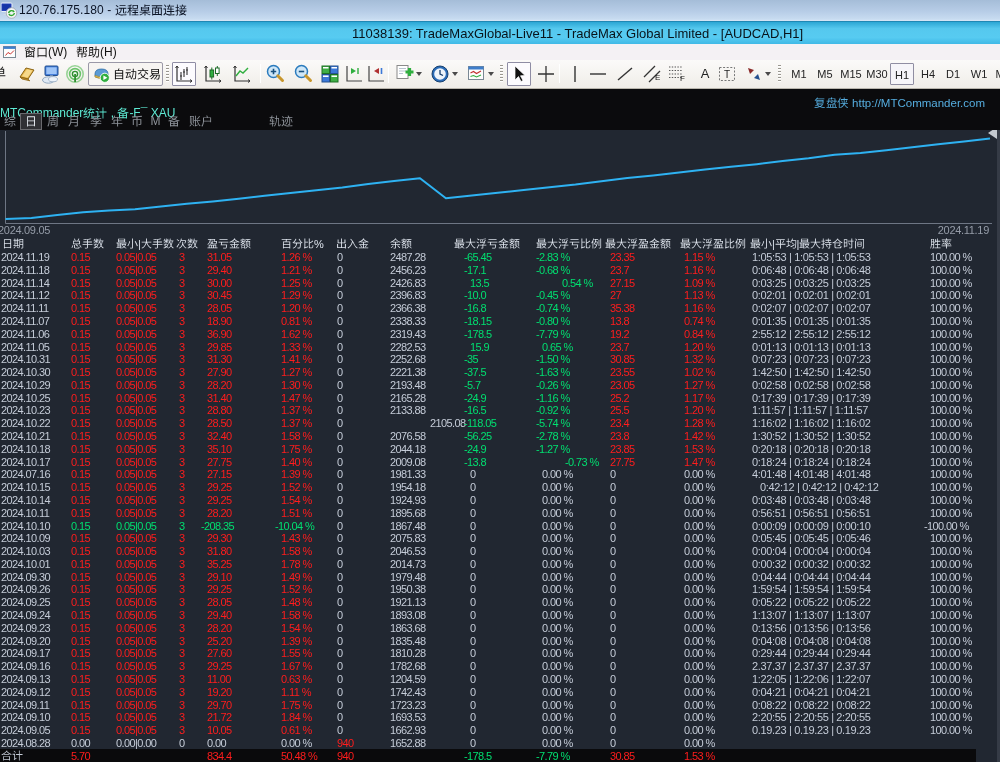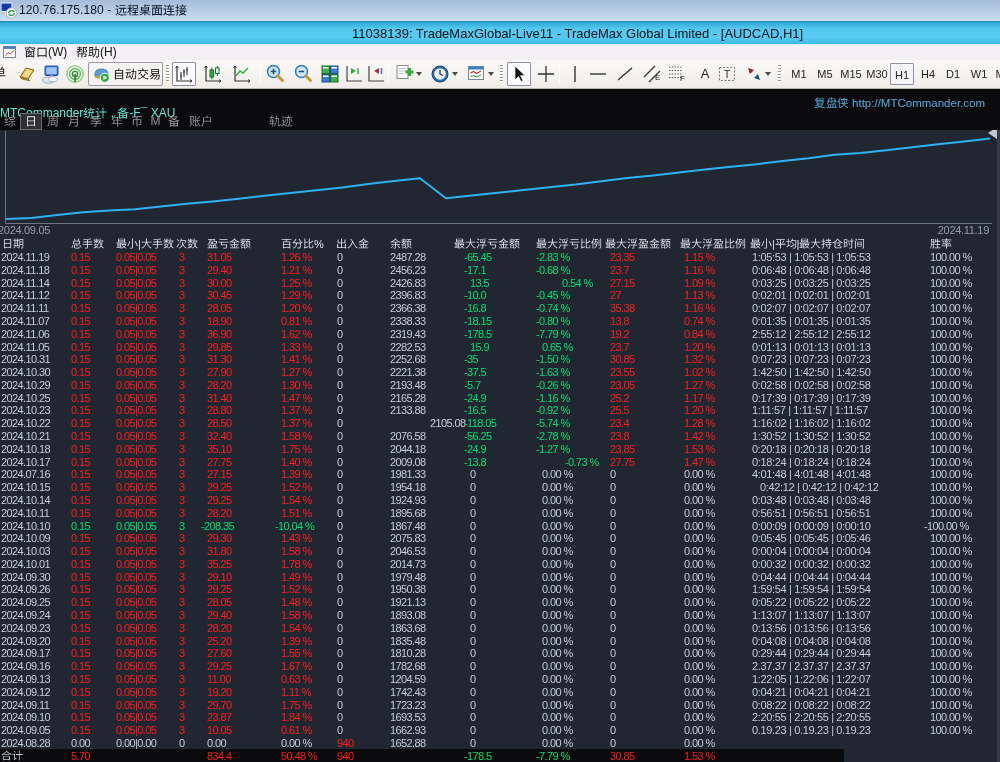--- a/index.html
+++ b/index.html
@@ -1298,7 +1298,7 @@
             <span class="cell rd" style="left: 71px;">0.15</span>
             <span class="cell rd" style="left: 116px;">0.05|0.05</span>
             <span class="cell rd" style="left: 179px;">3</span>
-            <span class="cell rd" style="left: 207px;">23.87</span>
+            <span class="cell rd" style="left: 207px;">21.72</span>
             <span class="cell rd" style="left: 281px;">1.84 %</span>
             <span class="cell wt" style="left: 337px;">0</span>
             <span class="cell wt" style="left: 390px;">1693.53</span>

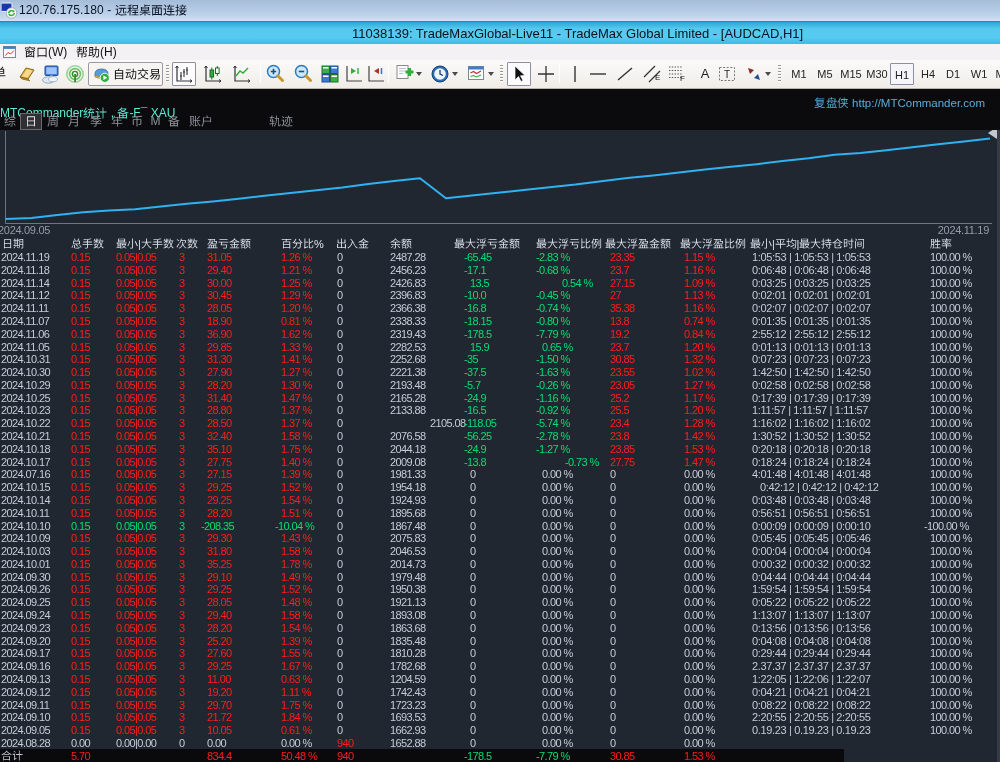--- a/index.html
+++ b/index.html
@@ -64,7 +64,7 @@
   .tr{position:absolute;left:0;width:1000px;height:13px;}
   .rd{color:#ff1d1d;} .gn{color:#00df70;} .wt{color:#c5ccd8;}
   .c12{letter-spacing:-0.35px;}
-  #total-row{position:absolute;left:0;top:512px;width:844px;height:13px;background:#0a0a0c;}
+  #total-row{position:absolute;left:0;top:512px;width:976px;height:13px;background:#0a0a0c;}
   #table-right-edge{left:997px;top:-18px;width:3px;height:543px;background:#353b46;}
 </style>
 </head>

